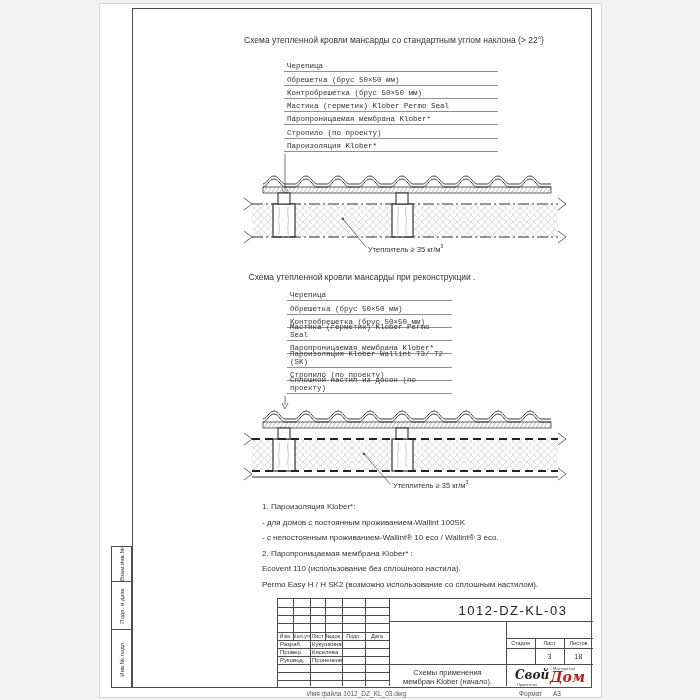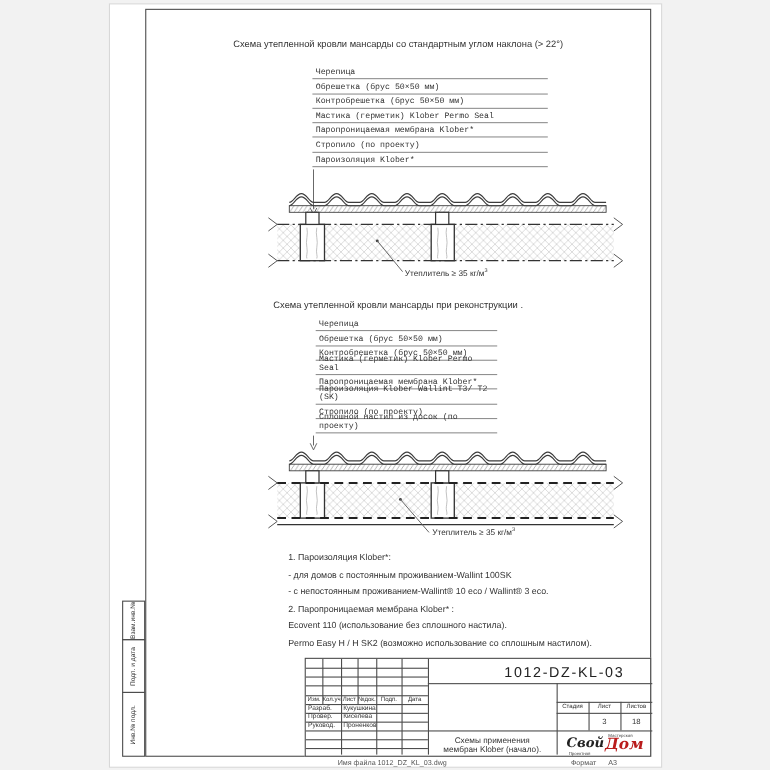--- a/index.html
+++ b/index.html
@@ -59,7 +59,7 @@
     <span>Инв.№ подл.</span>
   </div>
 
-  <div class="dtitle" style="top:35px;">Схема утепленной кровли мансарды со стандартным углом наклона (&gt; 22°)</div>
+  <div class="dtitle" style="top:35px;padding-left:32px;">Схема утепленной кровли мансарды со стандартным углом наклона (&gt; 22°)</div>
 
   <div class="layer-list" style="left:284px;top:59px;width:214px;">
     <div class="layer-row">

